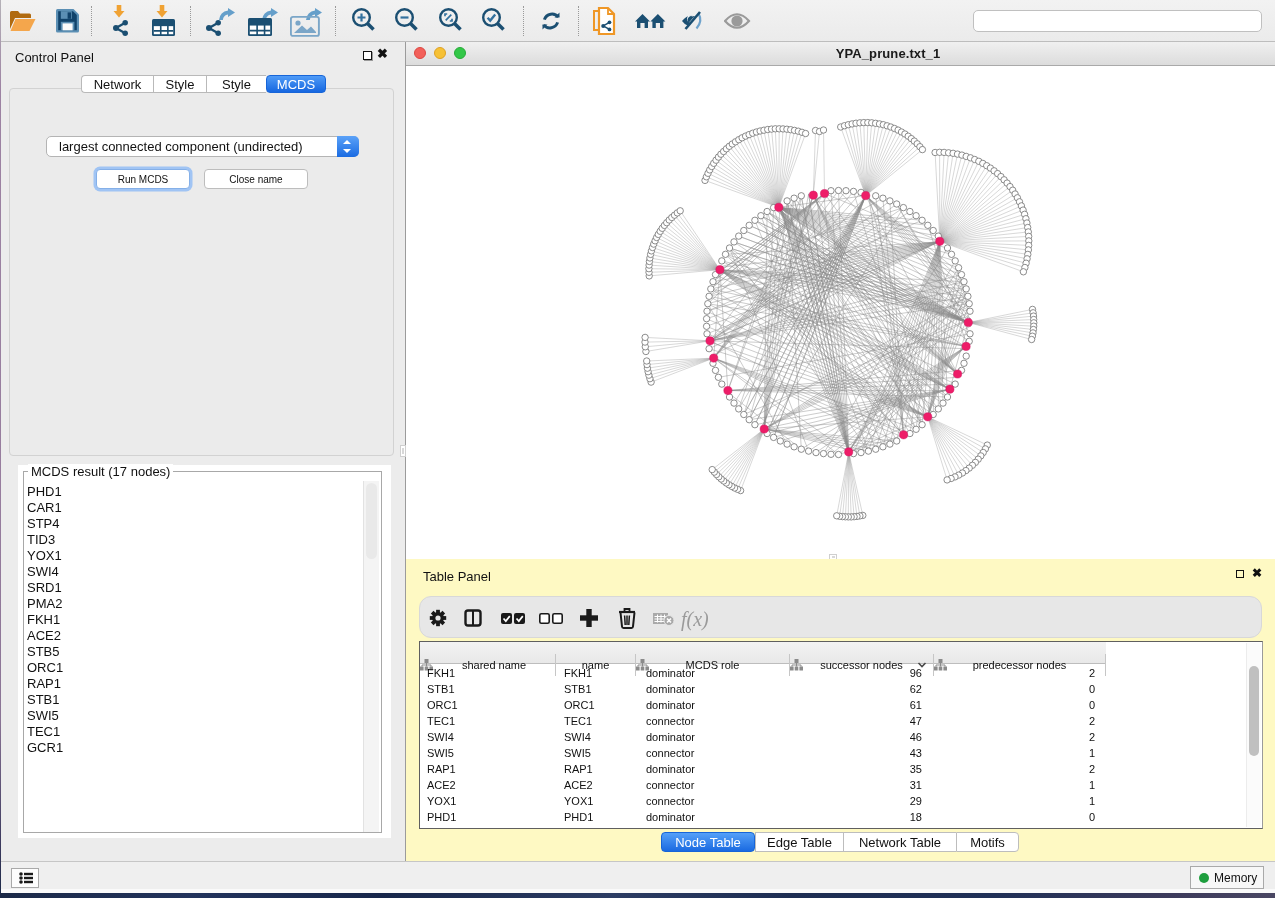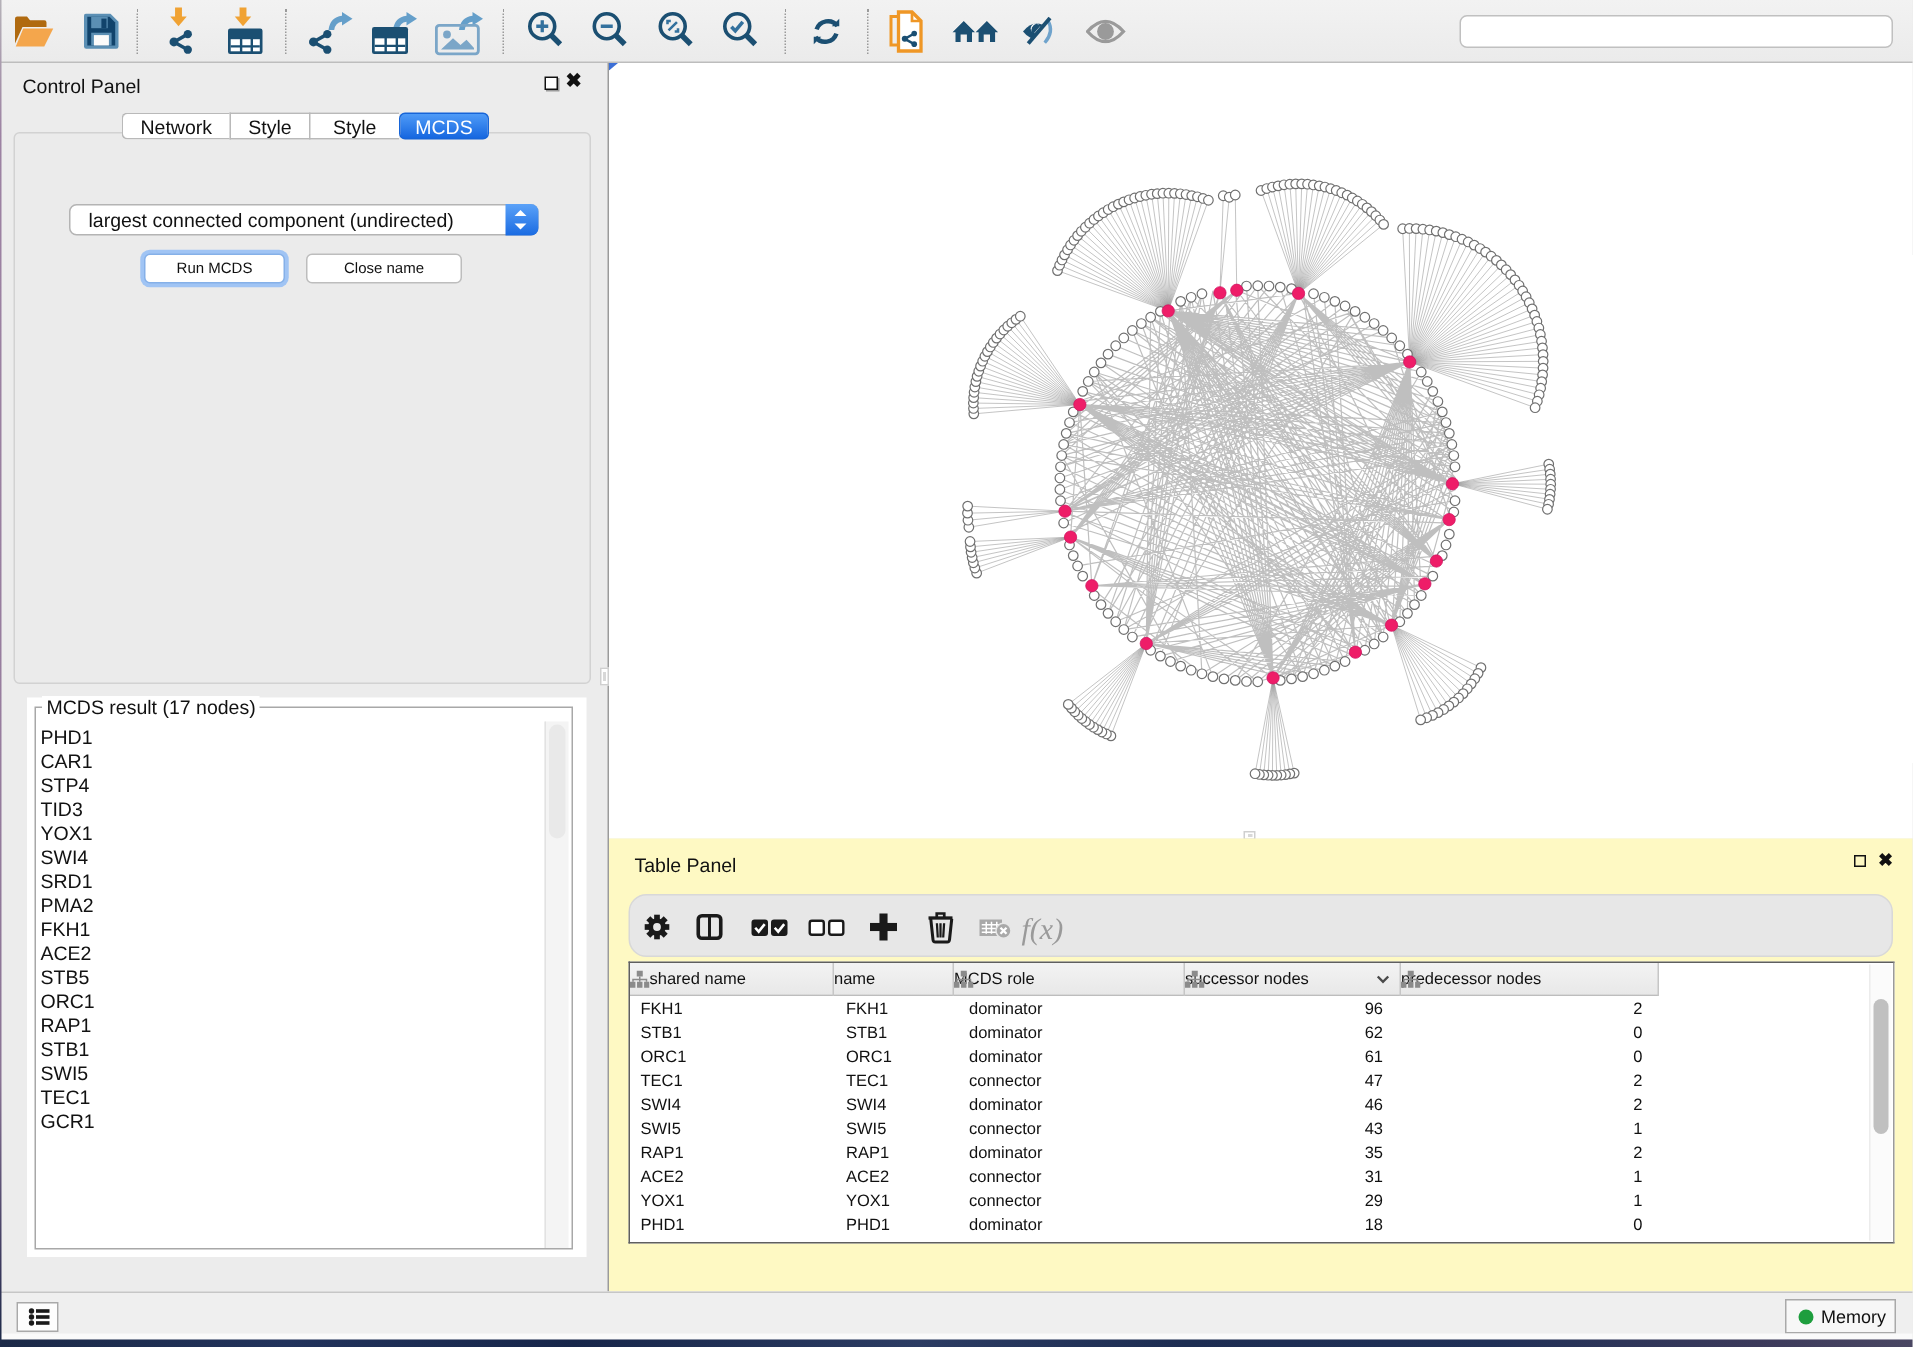--- a/index.html
+++ b/index.html
@@ -251,6 +251,12 @@
 <svg class="abs" style="left:0;top:0" width="6" height="5">
       <path d="M0 0 L6 0 L0 5 Z" fill="#3c6fd6"></path>
     </svg>
+<div id="nettitle">
+<span class="tl" style="left:8px;background:#f2605a;border:1px solid #dd4741"></span>
+<span class="tl" style="left:28px;background:#f6c136;border:1px solid #dfa123"></span>
+<span class="tl" style="left:48px;background:#33c748;border:1px solid #27ab38"></span>
+<div class="t">YPA_prune.txt_1</div>
+</div>
 </div>
 <svg width="869" height="492" viewBox="406 66 869 492" style="position:absolute;left:406px;top:66px">
     <path d="M778.8 207.3L922.1 220.3M778.8 207.3L927.8 225.3M778.8 207.3L933.2 230.5M778.8 207.3L938.3 236.1M778.8 207.3L943 241.9M778.8 207.3L947.5 248M778.8 207.3L951.5 254.3M778.8 207.3L955.2 260.9M778.8 207.3L958.6 267.7M778.8 207.3L961.5 274.6M778.8 207.3L964 281.7M778.8 207.3L966.2 288.9M778.8 207.3L967.9 296.3M778.8 207.3L969.2 303.7M778.8 207.3L970 311.2M778.8 207.3L970.4 318.7M778.8 207.3L970.4 326.3M778.8 207.3L970 333.8M778.8 207.3L969.2 341.3M778.8 207.3L951.5 390.7M778.8 207.3L947.5 397M778.8 207.3L943 403.1M778.8 207.3L938.3 408.9M778.8 207.3L933.2 414.5M778.8 207.3L927.8 419.7M778.8 207.3L922.1 424.7M778.8 207.3L916.1 429.3M778.8 207.3L909.9 433.5M778.8 207.3L903.4 437.4M778.8 207.3L896.7 441M778.8 207.3L889.9 444.1M778.8 207.3L882.9 446.8M778.8 207.3L875.7 449.2M778.8 207.3L868.4 451.1M813.3 195.2L749.2 419.7M813.3 195.2L743.8 414.5M813.3 195.2L738.7 408.9M813.3 195.2L933.2 414.5M813.3 195.2L927.8 419.7M813.3 195.2L922.1 424.7M813.3 195.2L916.1 429.3M824.5 193.5L710.8 288.9M824.5 193.5L713 281.7M824.5 193.5L715.5 274.6M824.5 193.5L707.8 303.7M824.5 193.5L709.1 296.3M824.5 193.5L710.8 288.9M824.5 193.5L713 281.7M824.5 193.5L715.5 274.6M865.7 195.6L961.5 274.6M865.7 195.6L964 281.7M865.7 195.6L966.2 288.9M865.7 195.6L967.9 296.3M865.7 195.6L969.2 303.7M865.7 195.6L970 311.2M865.7 195.6L970.4 318.7M865.7 195.6L773.6 437.4M865.7 195.6L767.1 433.5M865.7 195.6L760.9 429.3M865.7 195.6L754.9 424.7M865.7 195.6L749.2 419.7M865.7 195.6L743.8 414.5M865.7 195.6L738.7 408.9M865.7 195.6L734 403.1M865.7 195.6L773.6 437.4M865.7 195.6L767.1 433.5M865.7 195.6L760.9 429.3M865.7 195.6L754.9 424.7M865.7 195.6L749.2 419.7M865.7 195.6L743.8 414.5M939.8 241.3L710.8 356.1M939.8 241.3L709.1 348.7M939.8 241.3L707.8 341.3M939.8 241.3L707 333.8M939.8 241.3L706.6 326.3M939.8 241.3L706.6 318.7M939.8 241.3L707 311.2M939.8 241.3L707.8 303.7M939.8 241.3L709.1 296.3M939.8 241.3L710.8 288.9M939.8 241.3L713 281.7M939.8 241.3L715.5 274.6M939.8 241.3L718.4 267.7M939.8 241.3L947.5 397M939.8 241.3L943 403.1M939.8 241.3L938.3 408.9M939.8 241.3L933.2 414.5M939.8 241.3L927.8 419.7M939.8 241.3L922.1 424.7M939.8 241.3L916.1 429.3M939.8 241.3L909.9 433.5M939.8 241.3L903.4 437.4M939.8 241.3L896.7 441M939.8 241.3L889.9 444.1M939.8 241.3L882.9 446.8M939.8 241.3L875.7 449.2M939.8 241.3L868.4 451.1M939.8 241.3L861 452.6M939.8 241.3L853.5 453.6M968.3 322.5L729.5 248M968.3 322.5L734 241.9M968.3 322.5L738.7 236.1M968.3 322.5L743.8 230.5M968.3 322.5L749.2 225.3M968.3 322.5L754.9 220.3M968.3 322.5L760.9 215.7M968.3 322.5L721.8 260.9M968.3 322.5L725.5 254.3M968.3 322.5L729.5 248M968.3 322.5L734 241.9M968.3 322.5L738.7 236.1M968.3 322.5L743.8 230.5M968.3 322.5L749.2 225.3M968.3 322.5L754.9 220.3M968.3 322.5L760.9 215.7M968.3 322.5L767.1 211.5M968.3 322.5L773.6 207.6M966.1 346.4L853.5 453.6M966.1 346.4L846 454.3M966.1 346.4L838.5 454.5M966.1 346.4L831 454.3M966.1 346.4L823.5 453.6M966.1 346.4L816 452.6M966.1 346.4L808.6 451.1M966.1 346.4L801.3 449.2M966.1 346.4L707.8 303.7M966.1 346.4L709.1 296.3M966.1 346.4L710.8 288.9M957.6 374L767.1 211.5M957.6 374L773.6 207.6M957.6 374L780.3 204M957.6 374L787.1 200.9M957.6 374L794.1 198.2M957.6 374L754.9 220.3M957.6 374L760.9 215.7M957.6 374L767.1 211.5M957.6 374L773.6 207.6M949.9 389.2L713 281.7M949.9 389.2L715.5 274.6M949.9 389.2L718.4 267.7M949.9 389.2L721.8 260.9M949.9 389.2L725.5 254.3M949.9 389.2L729.5 248M949.9 389.2L734 241.9M949.9 389.2L780.3 441M949.9 389.2L773.6 437.4M949.9 389.2L767.1 433.5M949.9 389.2L760.9 429.3M949.9 389.2L754.9 424.7M949.9 389.2L749.2 419.7M927.7 416.8L709.1 348.7M927.7 416.8L707.8 341.3M927.7 416.8L707 333.8M927.7 416.8L706.6 326.3M927.7 416.8L706.6 318.7M927.7 416.8L707 311.2M927.7 416.8L707.8 303.7M927.7 416.8L709.1 296.3M927.7 416.8L710.8 288.9M927.7 416.8L958.6 267.7M927.7 416.8L961.5 274.6M927.7 416.8L964 281.7M927.7 416.8L966.2 288.9M927.7 416.8L967.9 296.3M927.7 416.8L969.2 303.7M927.7 416.8L970 311.2M903.6 434.8L725.5 254.3M903.6 434.8L729.5 248M903.6 434.8L868.4 193.9M903.6 434.8L875.7 195.8M903.6 434.8L882.9 198.2M903.6 434.8L889.9 200.9M848.7 451.9L754.9 220.3M848.7 451.9L760.9 215.7M848.7 451.9L767.1 211.5M848.7 451.9L773.6 207.6M848.7 451.9L780.3 204M848.7 451.9L787.1 200.9M848.7 451.9L794.1 198.2M848.7 451.9L801.3 195.8M848.7 451.9L808.6 193.9M848.7 451.9L955.2 260.9M848.7 451.9L958.6 267.7M848.7 451.9L961.5 274.6M848.7 451.9L964 281.7M848.7 451.9L966.2 288.9M848.7 451.9L780.3 204M848.7 451.9L787.1 200.9M848.7 451.9L794.1 198.2M848.7 451.9L801.3 195.8M848.7 451.9L808.6 193.9M848.7 451.9L816 192.4M848.7 451.9L823.5 191.4M848.7 451.9L831 190.7M848.7 451.9L838.5 190.5M764.2 429L896.7 441M764.2 429L889.9 444.1M764.2 429L882.9 446.8M764.2 429L875.7 449.2M764.2 429L868.4 451.1M764.2 429L861 452.6M764.2 429L967.9 296.3M764.2 429L969.2 303.7M764.2 429L970 311.2M764.2 429L970.4 318.7M764.2 429L970.4 326.3M764.2 429L767.1 211.5M764.2 429L773.6 207.6M764.2 429L780.3 204M764.2 429L787.1 200.9M764.2 429L794.1 198.2M764.2 429L801.3 195.8M764.2 429L808.6 193.9M727.9 390.5L794.1 198.2M727.9 390.5L801.3 195.8M727.9 390.5L961.5 370.4M727.9 390.5L958.6 377.3M727.9 390.5L955.2 384.1M727.9 390.5L951.5 390.7M727.9 390.5L947.5 397M713.7 358.1L916.1 429.3M713.7 358.1L909.9 433.5M713.7 358.1L903.4 437.4M713.7 358.1L896.7 441M713.7 358.1L889.9 444.1M713.7 358.1L838.5 454.5M713.7 358.1L831 190.7M713.7 358.1L838.5 190.5M713.7 358.1L846 190.7M713.7 358.1L853.5 191.4M713.7 358.1L861 192.4M713.7 358.1L868.4 193.9M710 340.8L967.9 348.7M710 340.8L896.7 204M710 340.8L903.4 207.6M710 340.8L909.9 211.5M710 340.8L916.1 215.7M710 340.8L961.5 274.6M710 340.8L964 281.7M710 340.8L966.2 288.9M710 340.8L967.9 296.3M710 340.8L969.2 303.7M719.9 269.7L958.6 377.3M719.9 269.7L955.2 384.1M719.9 269.7L951.5 390.7M719.9 269.7L947.5 397M719.9 269.7L943 403.1M719.9 269.7L938.3 408.9M719.9 269.7L933.2 414.5M719.9 269.7L927.8 419.7M719.9 269.7L922.1 424.7M719.9 269.7L916.1 429.3M719.9 269.7L964 281.7M719.9 269.7L966.2 288.9M719.9 269.7L967.9 296.3M719.9 269.7L969.2 303.7M719.9 269.7L970 311.2M719.9 269.7L970.4 318.7M968.3 322.5L778.8 207.3M903.6 434.8L710 340.8M778.8 207.3L865.7 195.6M848.7 451.9L927.7 416.8M957.6 374L813.3 195.2M957.6 374L824.5 193.5M824.5 193.5L710 340.8M824.5 193.5L939.8 241.3M939.8 241.3L710 340.8M968.3 322.5L949.9 389.2M719.9 269.7L727.9 390.5M966.1 346.4L719.9 269.7M927.7 416.8L764.2 429M848.7 451.9L713.7 358.1M719.9 269.7L713.7 358.1M865.7 195.6L957.6 374M970.4 326.3L896.7 204M922.1 424.7L853.5 191.4M970 333.8L718.4 377.3M970.4 326.3L838.5 190.5M903.4 207.6L718.4 267.7M707.8 341.3L889.9 200.9M970 333.8L896.7 204M868.4 193.9L927.8 419.7M903.4 207.6L767.1 433.5M707.8 303.7L787.1 444.1M970.4 318.7L743.8 414.5M943 241.9L725.5 254.3M725.5 390.7L801.3 449.2M967.9 348.7L767.1 211.5M801.3 449.2L787.1 200.9M861 452.6L967.9 296.3M922.1 220.3L707 311.2M838.5 454.5L909.9 433.5M808.6 451.1L729.5 248M882.9 198.2L709.1 296.3M868.4 451.1L729.5 248M922.1 424.7L780.3 204M927.8 225.3L967.9 348.7M967.9 296.3L749.2 419.7M823.5 453.6L947.5 248" stroke="#8a8a8a" stroke-width="0.8" opacity="0.55" fill="none"></path>

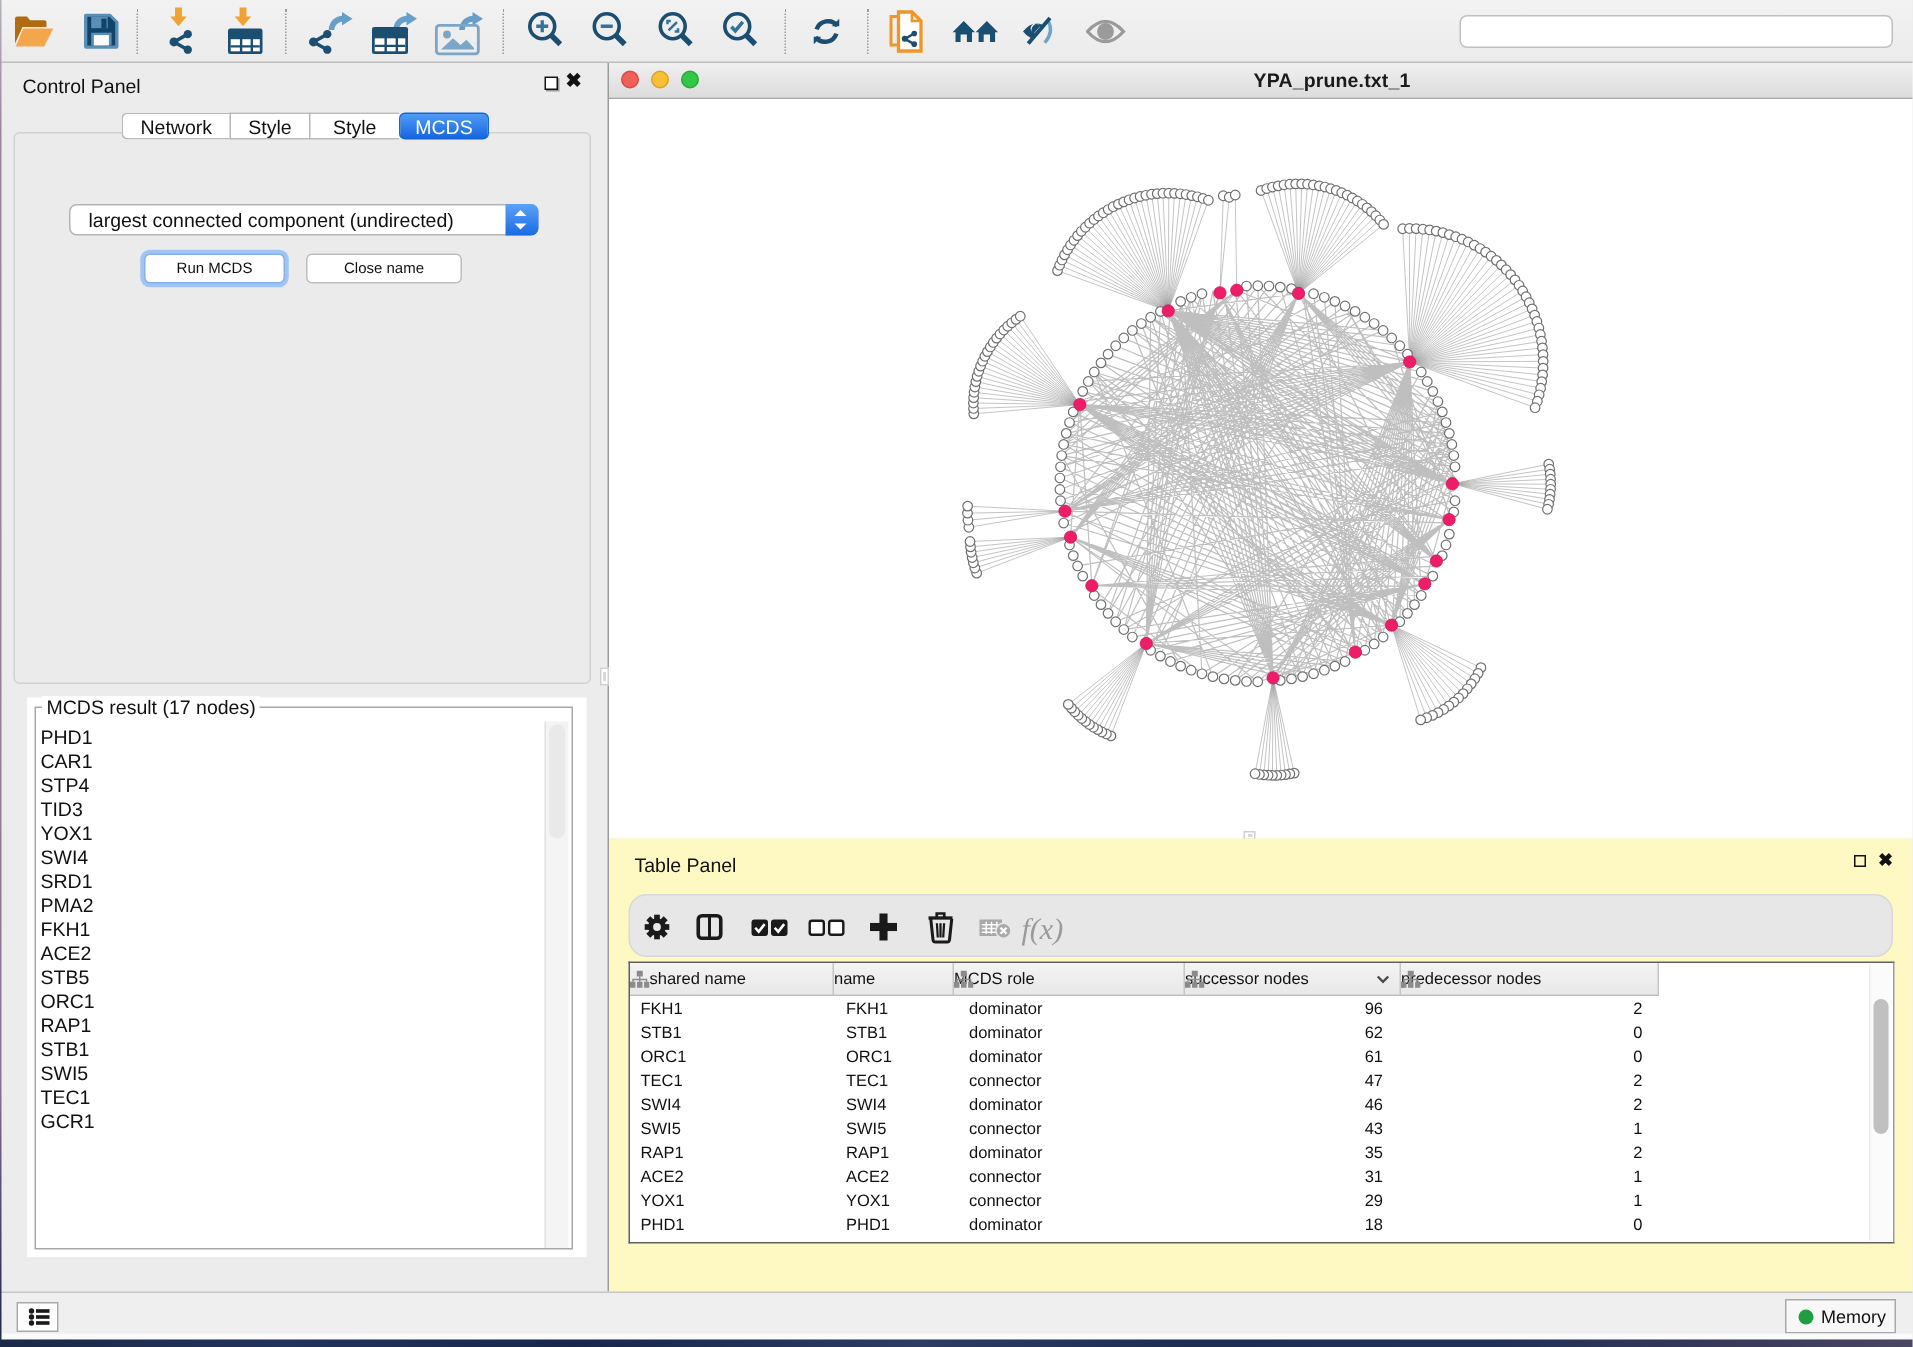--- a/index.html
+++ b/index.html
@@ -43,7 +43,7 @@
 #tptoolbar{position:absolute;left:13px;top:37px;width:843px;height:42px;background:#e7e7e7;border:1px solid #d8d8d8;border-radius:12px}
 #tbl{position:absolute;left:13px;top:82px;width:844px;height:188px;background:#fff;border:1px solid #5f5f5f;border-right:1px solid #9a9a9a}
 #thead{position:absolute;left:0;top:0;height:22px;background:linear-gradient(#f3f3f3,#e8e8e8);border-bottom:1px solid #bdbdbd;font-size:11px;color:#111}
-.hc{position:absolute;top:0;height:22px;border-right:1px solid #c6c6c6;display:flex;align-items:center;}
+.hc{position:absolute;top:12px;height:22px;border-right:1px solid #c6c6c6;display:flex;align-items:center;justify-content:center}
 .hic{position:absolute;left:5px;top:5px}
 .trow{position:absolute;left:0;width:830px;height:16px;font-size:11px;color:#111}
 .trow span{position:absolute;top:2px}

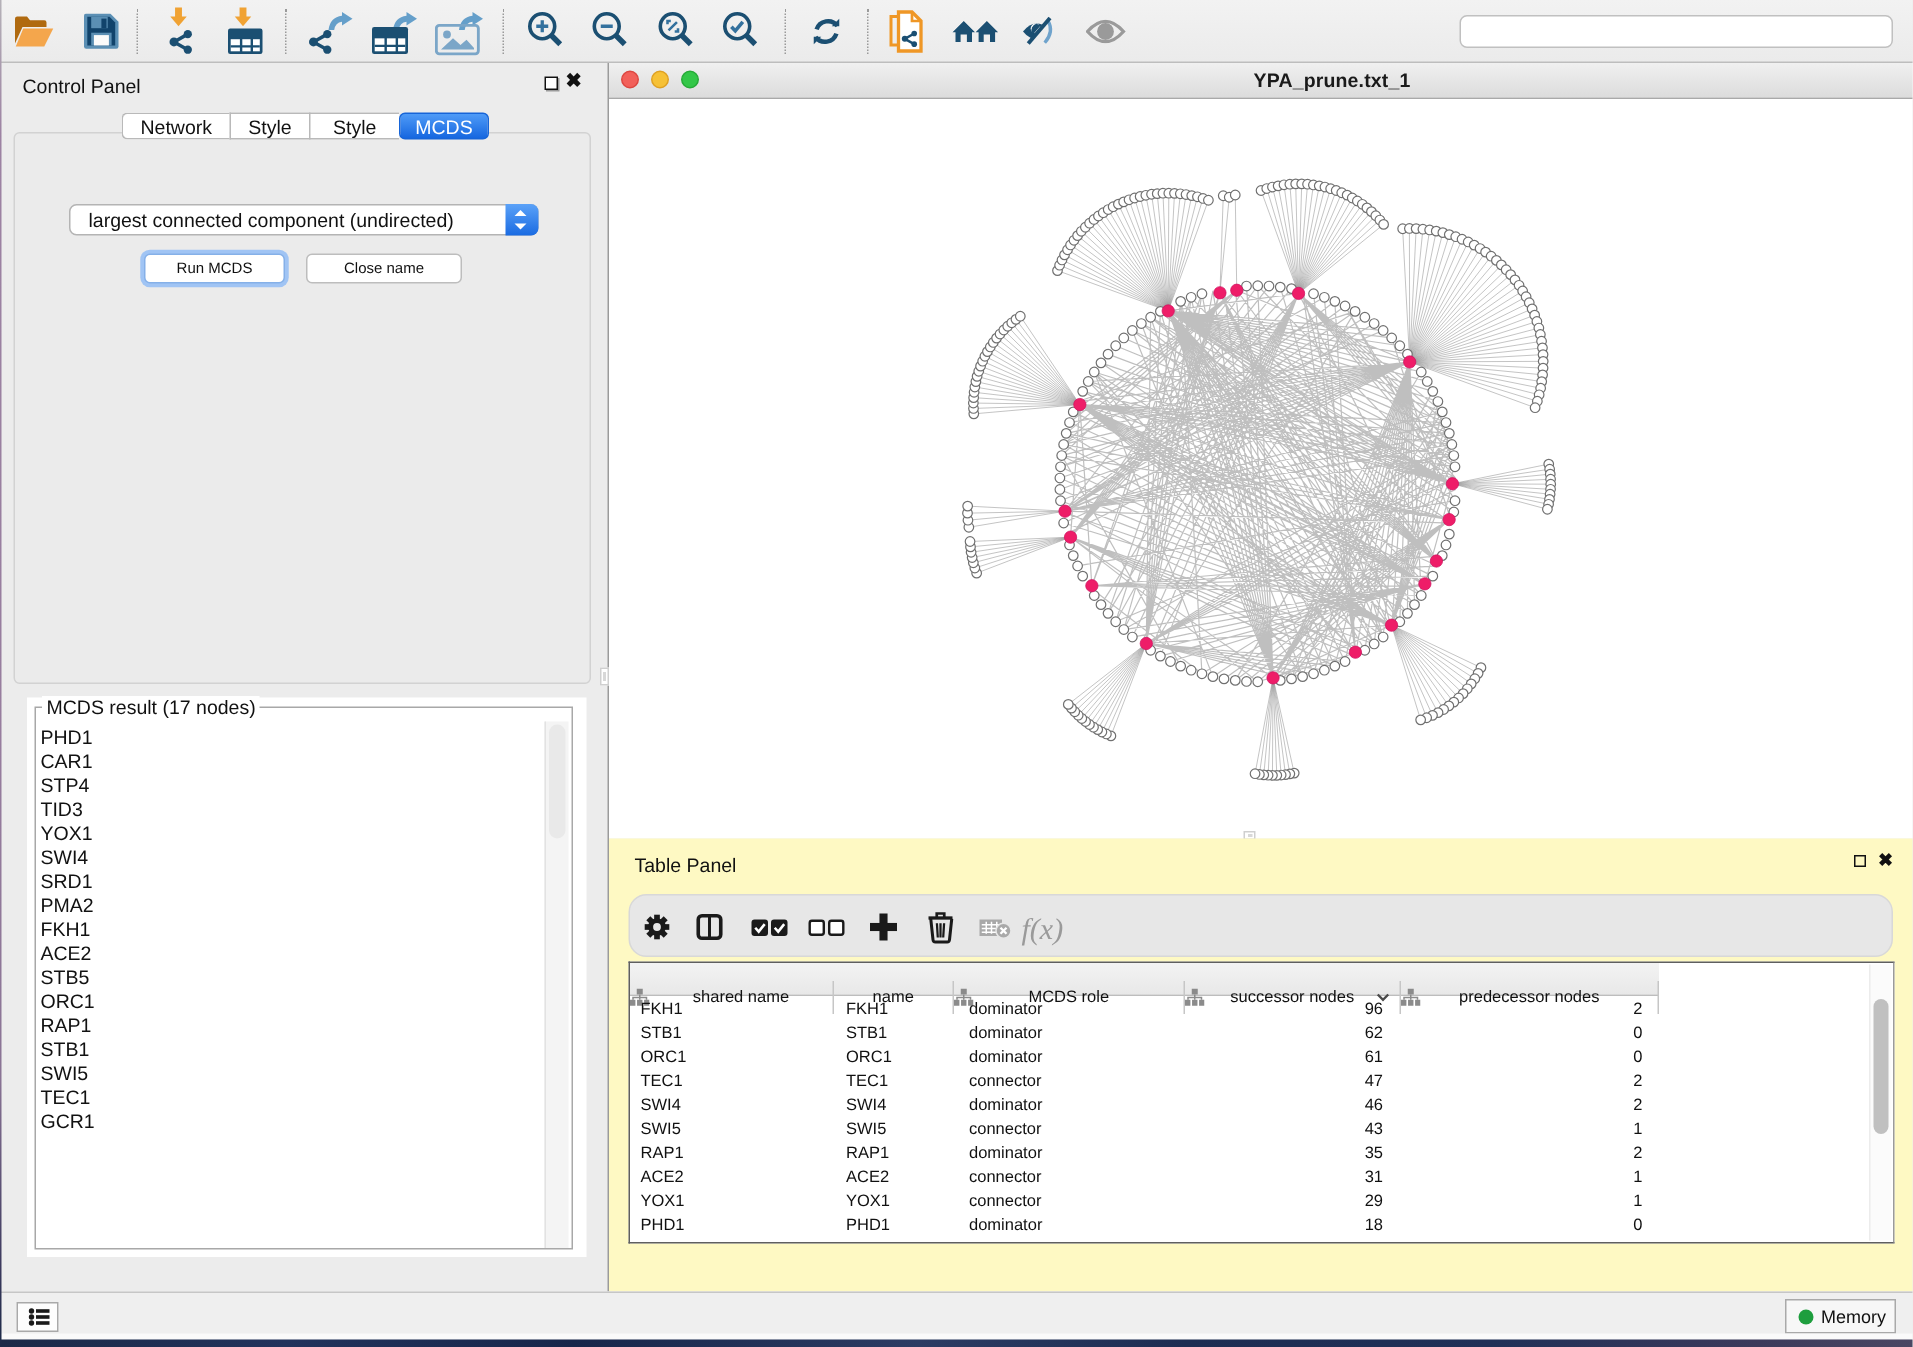--- a/index.html
+++ b/index.html
@@ -734,6 +734,12 @@
         <div id="tthumb"></div>
       </div>
 </div>
+<div id="btabs">
+<div class="tb sel" style="width:94px">Node Table</div>
+<div class="tb" style="width:88px">Edge Table</div>
+<div class="tb" style="width:113px">Network Table</div>
+<div class="tb" style="width:63px">Motifs</div>
+</div>
 </div>
 <div id="statusbar">
 <div id="listbtn">

